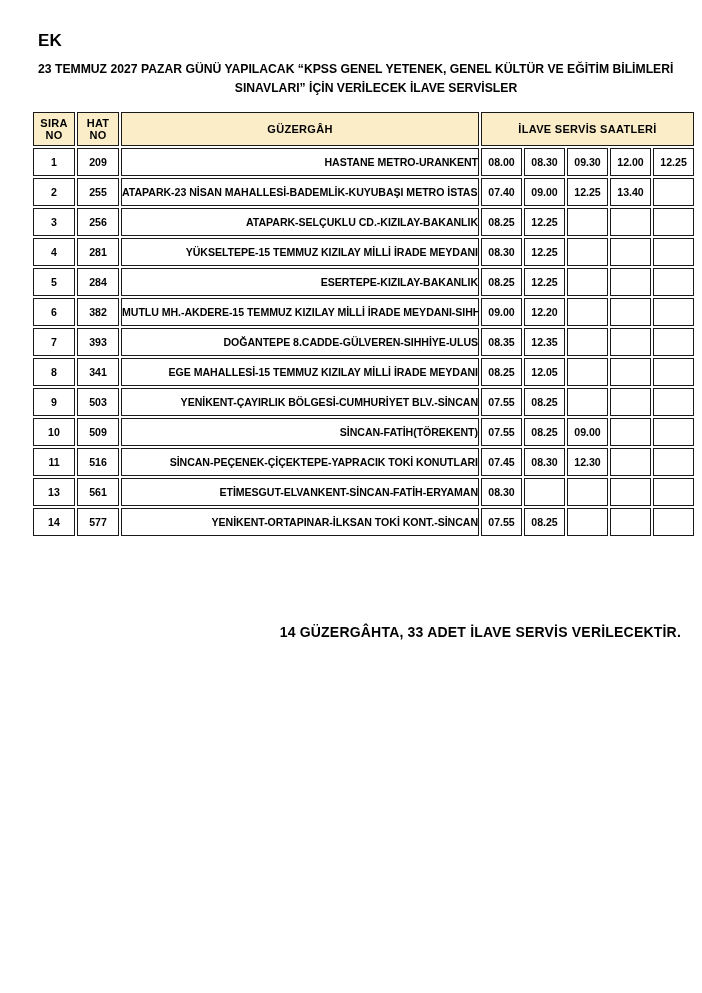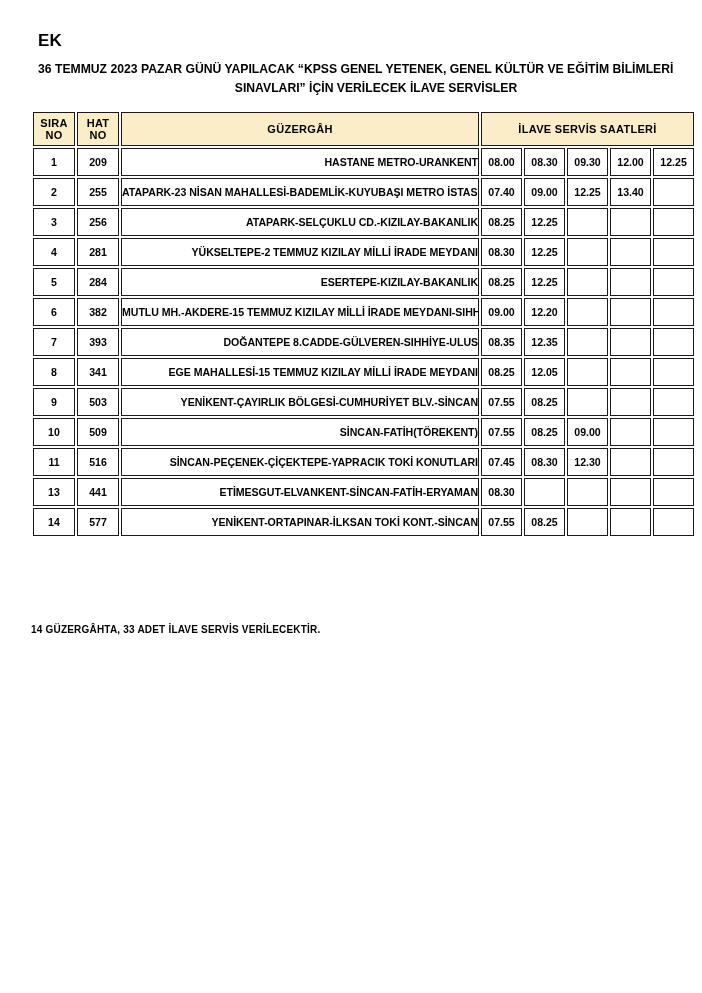--- a/index.html
+++ b/index.html
@@ -124,7 +124,7 @@
 <div id="doc-label">EK</div>
 
 <div id="doc-title">
-  <span class="line1">36 TEMMUZ 2023 PAZAR GÜNÜ YAPILACAK  “KPSS GENEL YETENEK, GENEL KÜLTÜR VE EĞİTİM BİLİMLERİ</span>
+  <span class="line1">23 TEMMUZ 2027 PAZAR GÜNÜ YAPILACAK  “KPSS GENEL YETENEK, GENEL KÜLTÜR VE EĞİTİM BİLİMLERİ</span>
   <span class="line2">SINAVLARI” İÇİN VERİLECEK İLAVE SERVİSLER</span>
 </div>
 

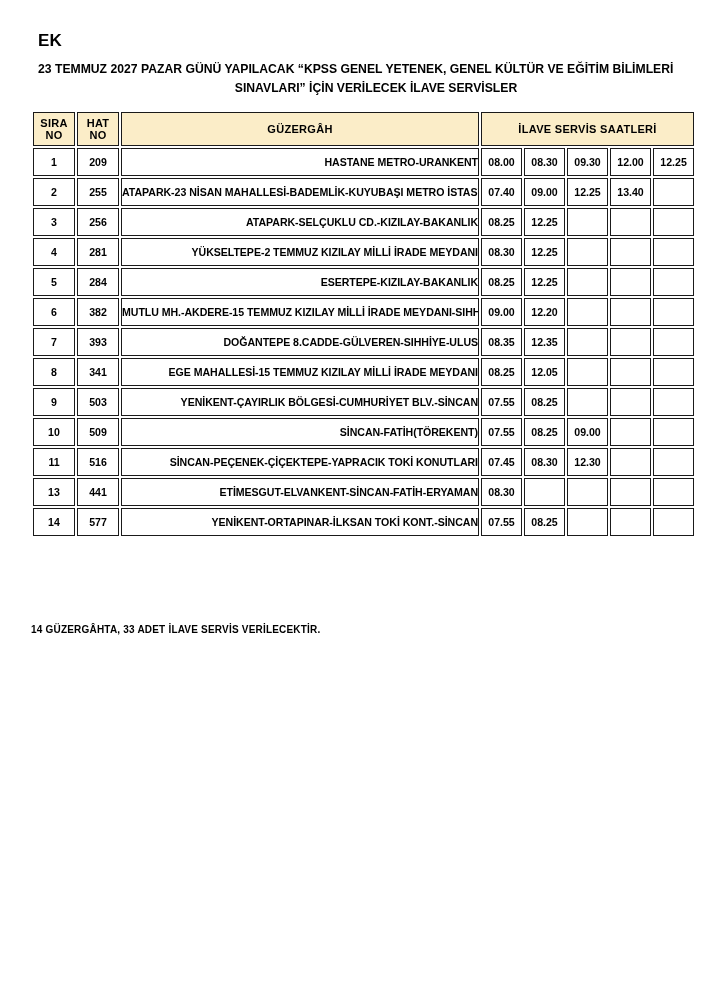--- a/index.html
+++ b/index.html
@@ -187,7 +187,7 @@
       <tr>
         <td class="c-sira">4</td>
         <td class="c-hat">281</td>
-        <td class="c-route">YÜKSELTEPE-2 TEMMUZ KIZILAY MİLLİ İRADE MEYDANI</td>
+        <td class="c-route">YÜKSELTEPE-15 TEMMUZ KIZILAY MİLLİ İRADE MEYDANI</td>
         <td class="c-time">08.30</td>
         <td class="c-time">12.25</td>
         <td class="c-time empty"></td>

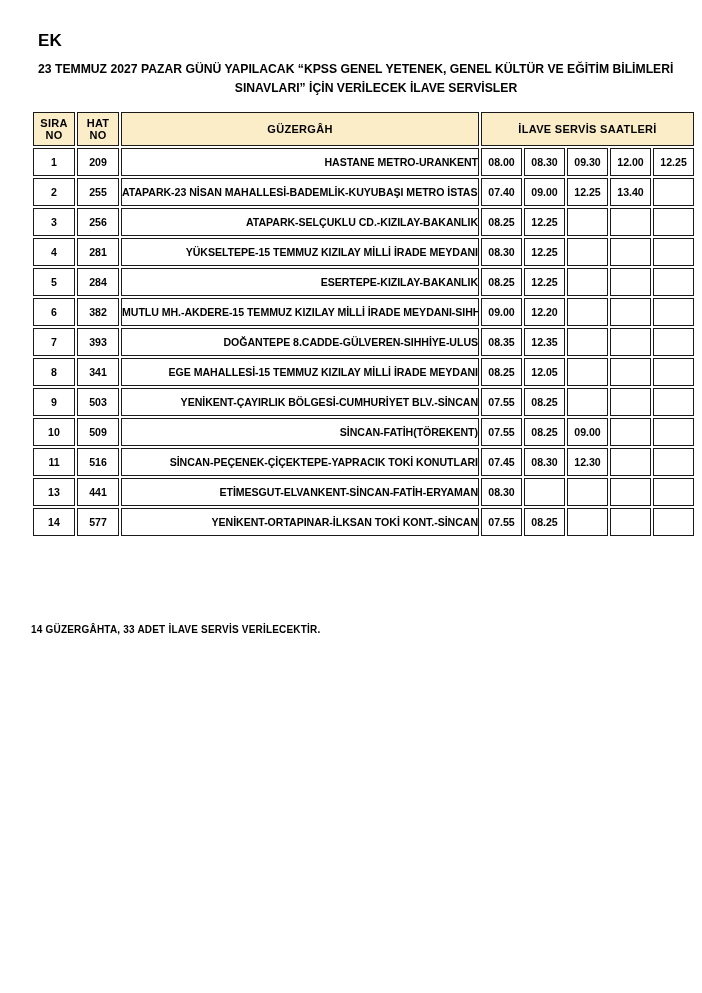--- a/index.html
+++ b/index.html
@@ -266,7 +266,7 @@
       </tr>
       <tr>
         <td class="c-sira">13</td>
-        <td class="c-hat">441</td>
+        <td class="c-hat">561</td>
         <td class="c-route">ETİMESGUT-ELVANKENT-SİNCAN-FATİH-ERYAMAN</td>
         <td class="c-time">08.30</td>
         <td class="c-time empty"></td>

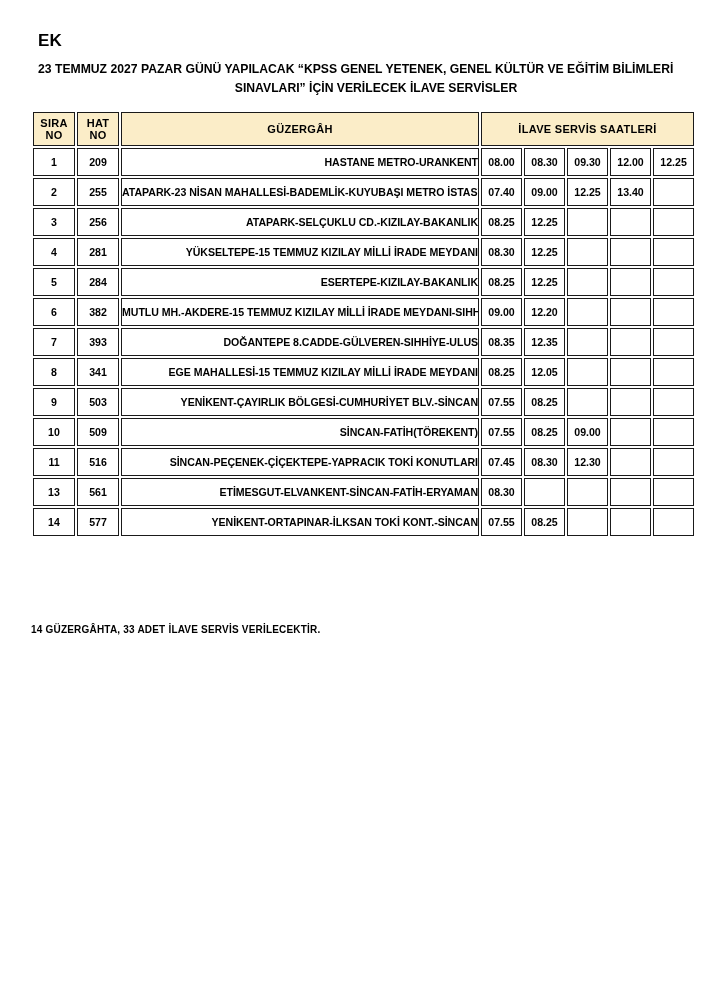--- a/index.html
+++ b/index.html
@@ -112,8 +112,8 @@
     left: 31px;
     top: 624px;
     width: 650px;
-    text-align: left;
-    font-size: 10px;
+    text-align: right;
+    font-size: 14px;
     font-weight: bold;
     letter-spacing: 0.2px;
   }

